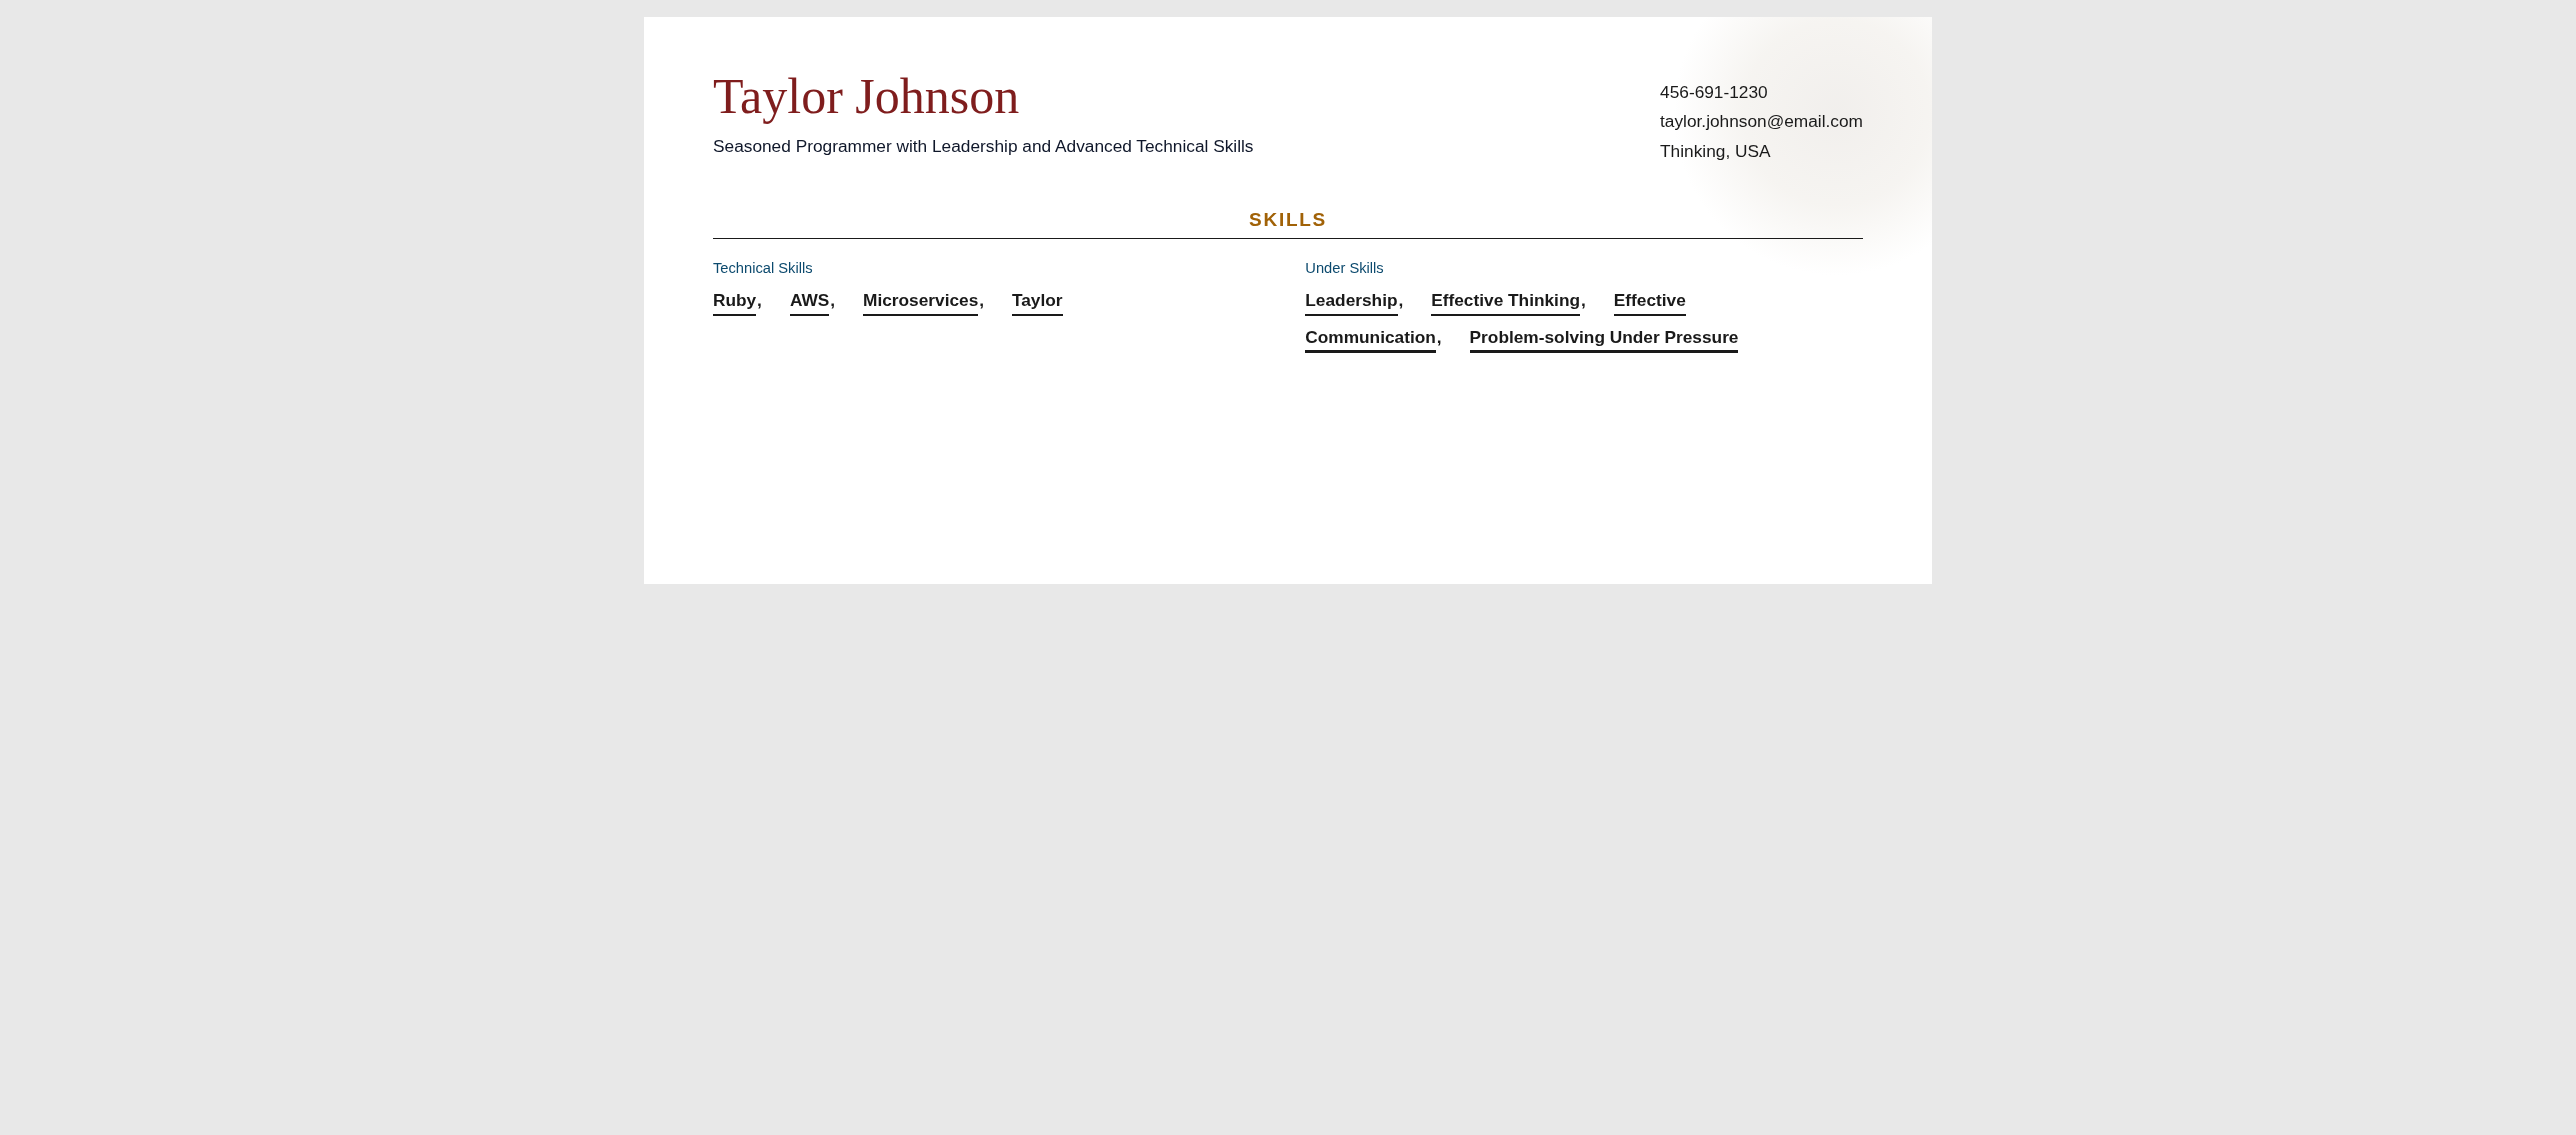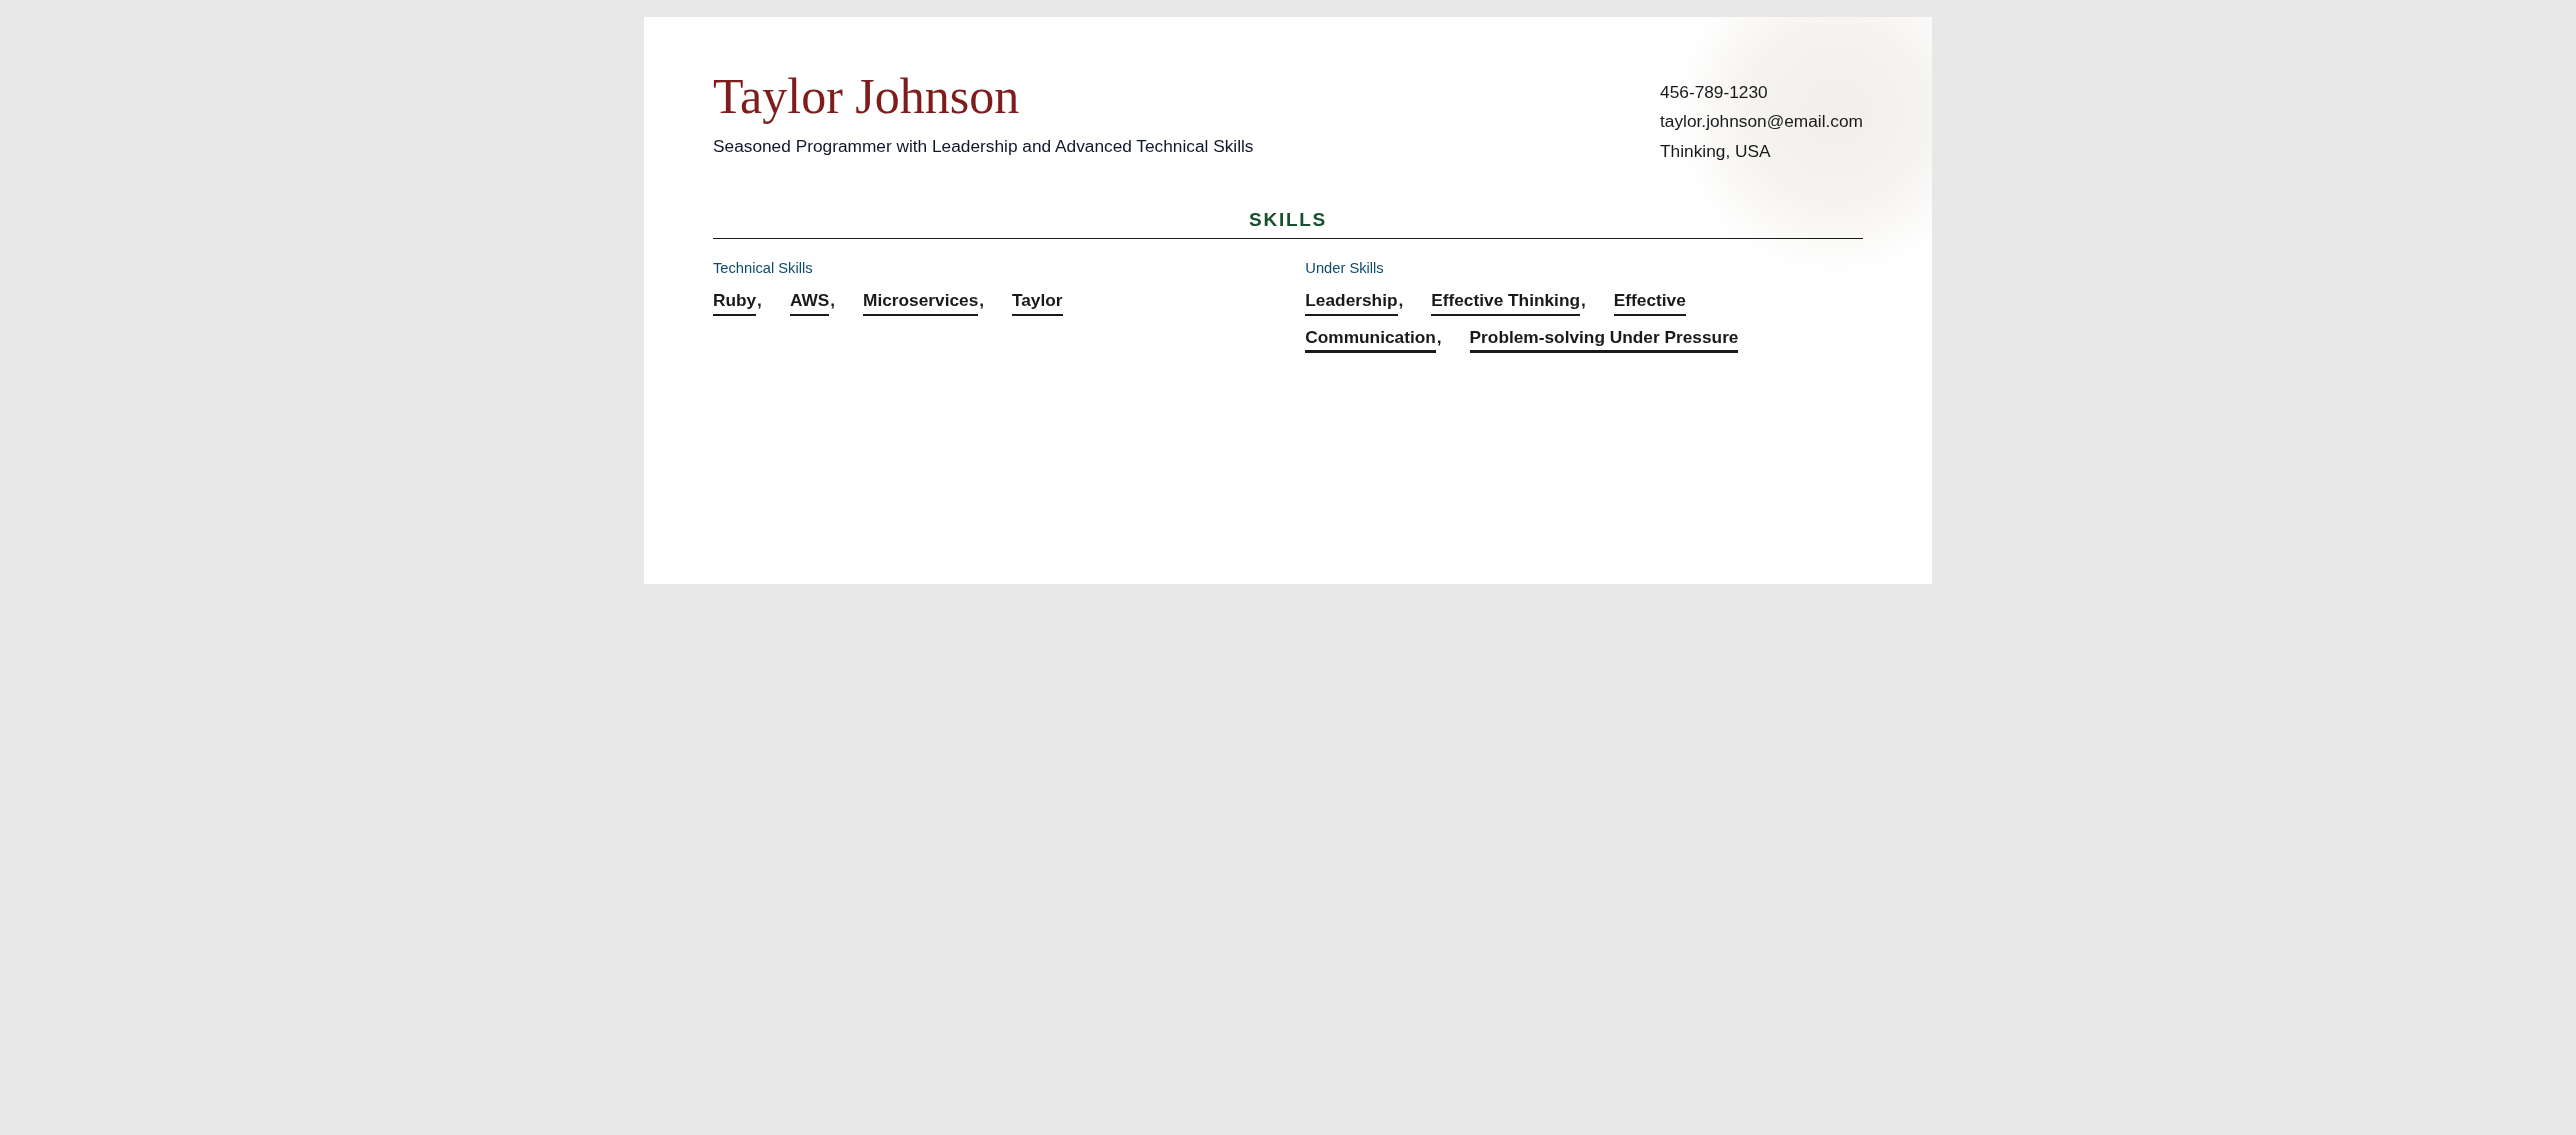--- a/index.html
+++ b/index.html
@@ -208,7 +208,7 @@
         <p class="candidate-tagline">Seasoned Programmer with Leadership and Advanced Technical Skills</p>
       </div>
       <div class="header-right">
-        <div class="contact-item">456-789-1230</div>
+        <div class="contact-item">456-691-1230</div>
         <div class="contact-item">taylor.johnson@email.com</div>
         <div class="contact-item">Thinking, USA</div>
       </div>

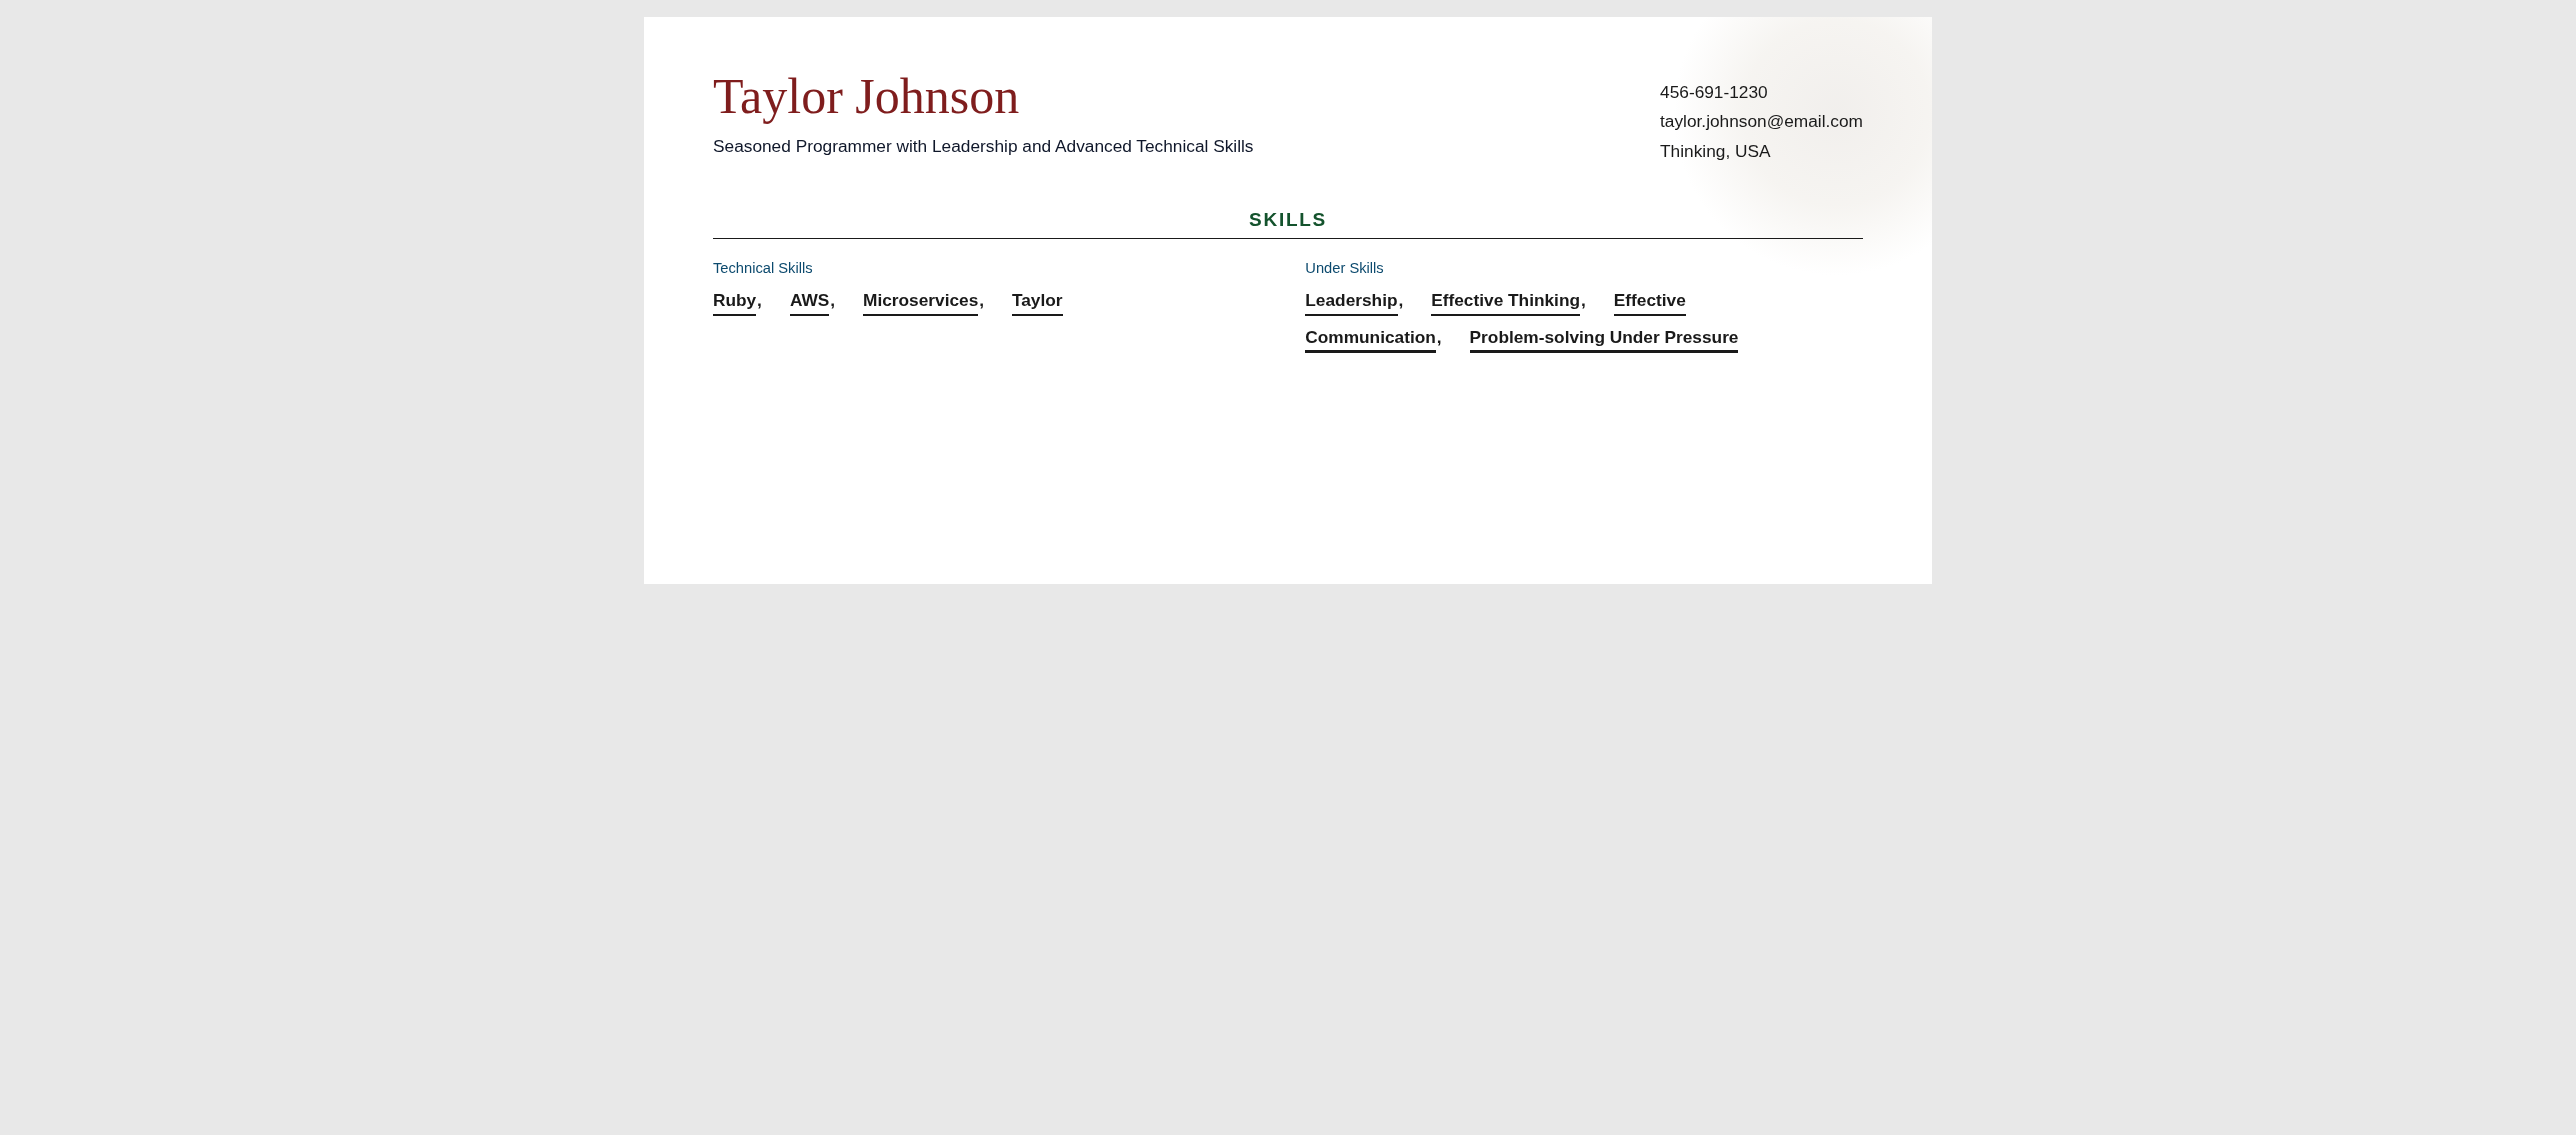--- a/index.html
+++ b/index.html
@@ -110,7 +110,7 @@
       font-size: 19px;
       font-weight: 700;
       letter-spacing: 1.7px;
-      color: #14532d;
+      color: #a16207;
       margin-bottom: 7px;
       font-family: Arial, sans-serif;
       text-transform: uppercase;

